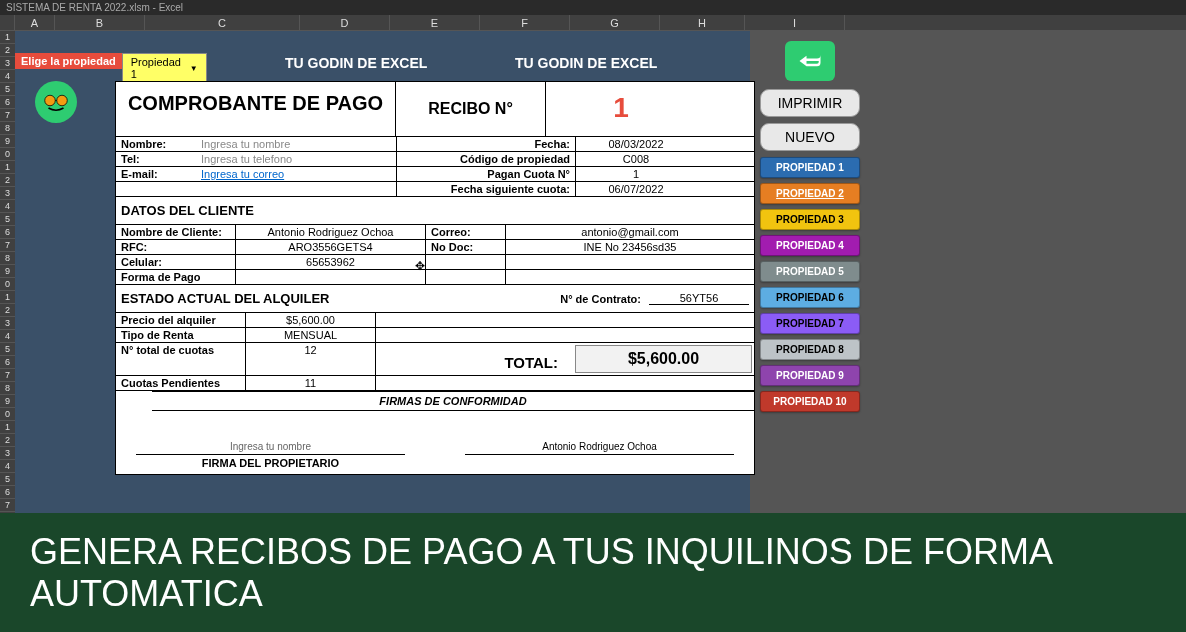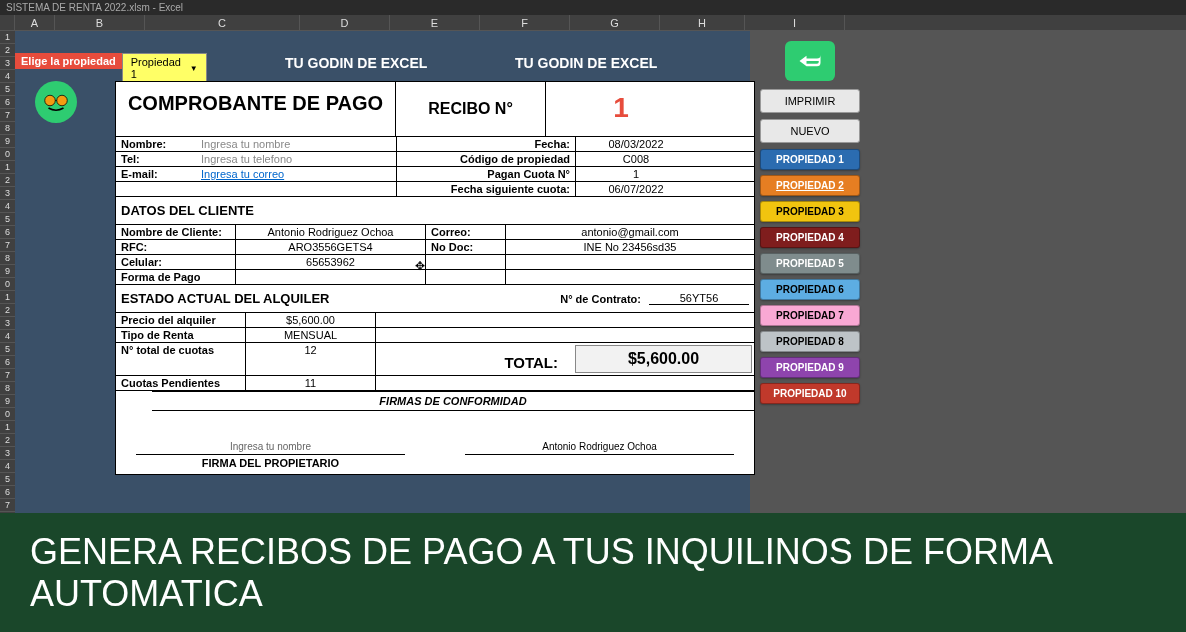--- a/index.html
+++ b/index.html
@@ -57,7 +57,7 @@
 .side-panel { width: 120px; padding: 10px; background: #555; }
 .btn-back { width: 50px; height: 40px; background: #2ecc71; border-radius: 6px; display: flex; align-items: center; justify-content: center; margin: 0 auto 8px; cursor: pointer; }
 .btn-back svg { width: 28px; height: 20px; }
-.btn-action { background: #e8e8e8; border: 1px solid #999; padding: 5px; text-align: center; font-size: 11px; margin-bottom: 6px; cursor: pointer; border-radius: 3px; }
+.btn-action { background: #e8e8e8; border: 1px solid #999; padding: 5px; text-align: center; font-size: 14px; margin-bottom: 6px; cursor: pointer; border-radius: 9px; }
 .btn-prop { padding: 4px; text-align: center; font-size: 10px; font-weight: bold; margin-bottom: 5px; cursor: pointer; border-radius: 3px; border: 1px solid rgba(0,0,0,0.3); box-shadow: 0 1px 2px rgba(0,0,0,0.3); }
 .banner { position: absolute; bottom: 0; left: 0; right: 0; background: #1a472a; color: #fff; font-size: 36px; padding: 18px 30px; font-family: 'Segoe UI', Arial, sans-serif; line-height: 1.15; }
 .cursor-icon { position: absolute; top: 228px; left: 400px; font-size: 12px; color: #000; pointer-events: none; }

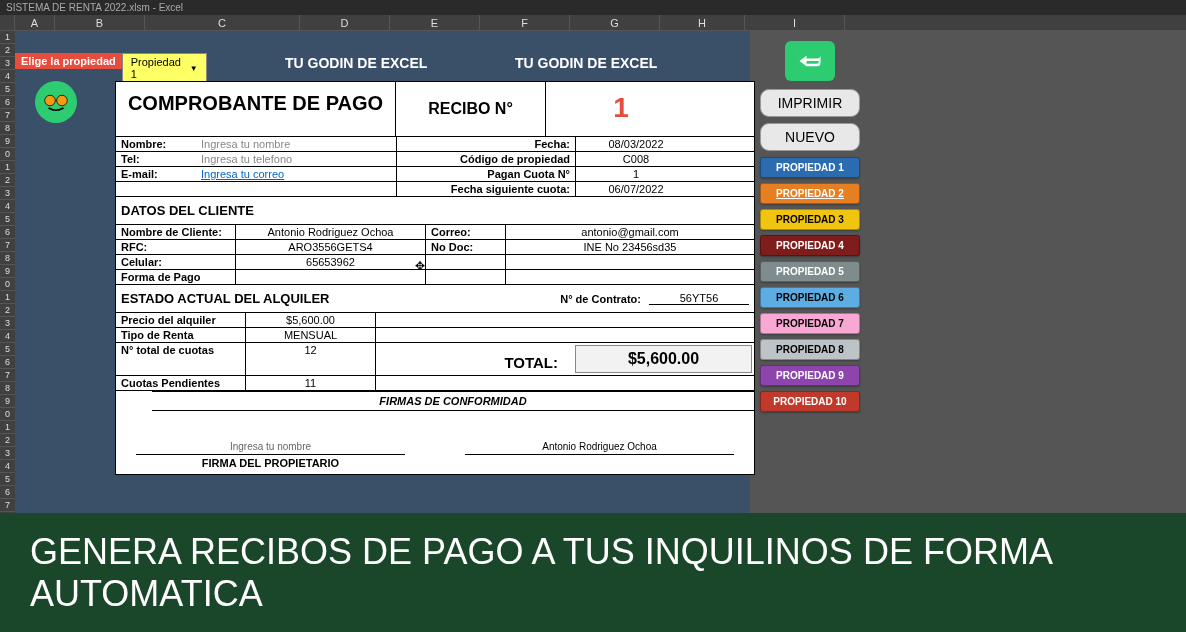--- a/index.html
+++ b/index.html
@@ -272,7 +272,7 @@
         <div class="btn-prop" style="background: rgb(43, 108, 176); color: rgb(255, 255, 255);">PROPIEDAD 1</div>
         <div class="btn-prop" style="background: rgb(230, 126, 34); color: rgb(255, 255, 255); text-decoration: underline;">PROPIEDAD 2</div>
         <div class="btn-prop" style="background: rgb(241, 196, 15); color: rgb(0, 0, 0);">PROPIEDAD 3</div>
-        <div class="btn-prop" style="background: #7f1d1d; color: rgb(255, 255, 255);">PROPIEDAD 4</div>
+        <div class="btn-prop" style="background: #a21caf; color: rgb(255, 255, 255);">PROPIEDAD 4</div>
         <div class="btn-prop" style="background: rgb(127, 140, 141); color: rgb(255, 255, 255);">PROPIEDAD 5</div>
         <div class="btn-prop" style="background: rgb(93, 173, 226); color: rgb(0, 0, 0);">PROPIEDAD 6</div>
         <div class="btn-prop" style="background: #f9a8d4; color: rgb(0, 0, 0);">PROPIEDAD 7</div>

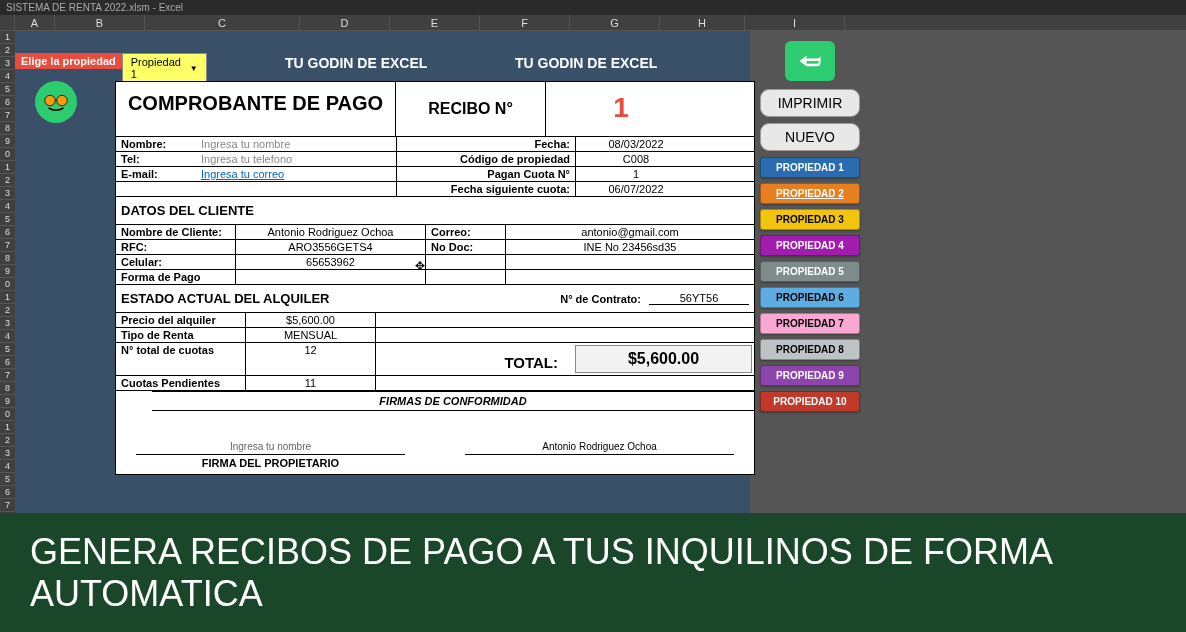--- a/index.html
+++ b/index.html
@@ -275,7 +275,7 @@
         <div class="btn-prop" style="background: #a21caf; color: rgb(255, 255, 255);">PROPIEDAD 4</div>
         <div class="btn-prop" style="background: rgb(127, 140, 141); color: rgb(255, 255, 255);">PROPIEDAD 5</div>
         <div class="btn-prop" style="background: rgb(93, 173, 226); color: rgb(0, 0, 0);">PROPIEDAD 6</div>
-        <div class="btn-prop" style="background: #f9a8d4; color: rgb(0, 0, 0);">PROPIEDAD 7</div>
+        <div class="btn-prop" style="background: #8b5cf6; color: rgb(0, 0, 0);">PROPIEDAD 7</div>
         <div class="btn-prop" style="background: rgb(189, 195, 199); color: rgb(0, 0, 0);">PROPIEDAD 8</div>
         <div class="btn-prop" style="background: rgb(142, 68, 173); color: rgb(255, 255, 255);">PROPIEDAD 9</div>
         <div class="btn-prop" style="background: rgb(192, 57, 43); color: rgb(255, 255, 255);">PROPIEDAD 10</div>

